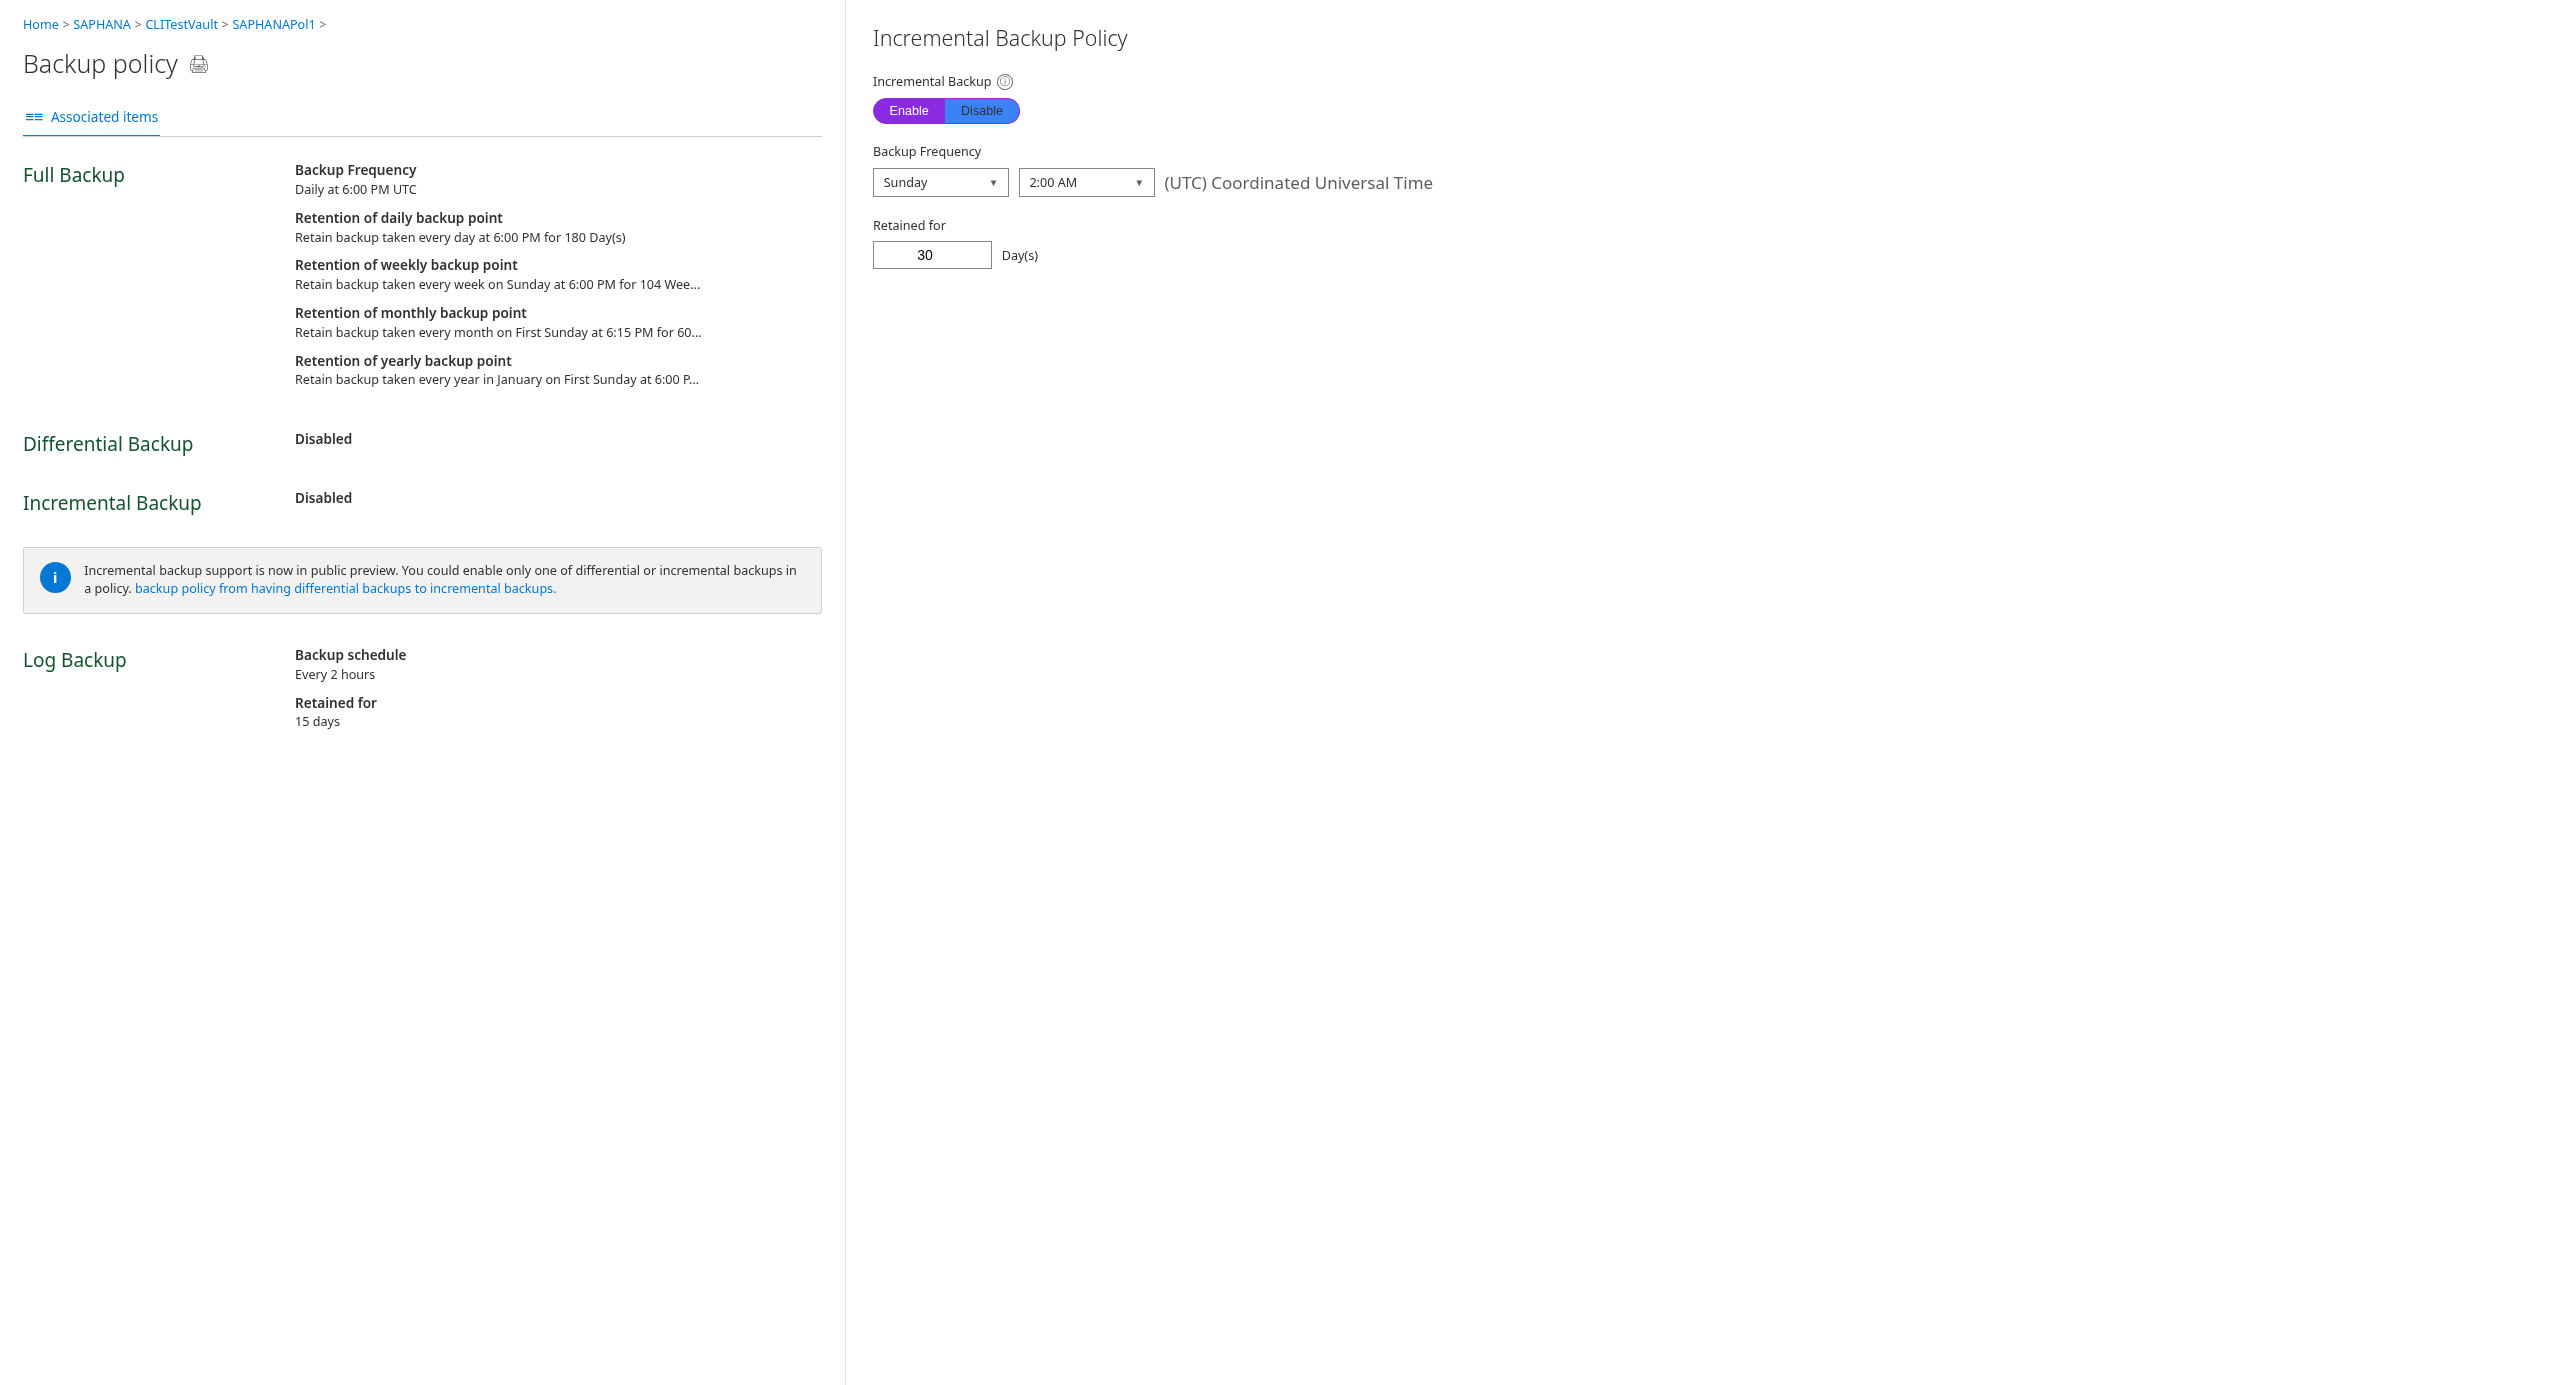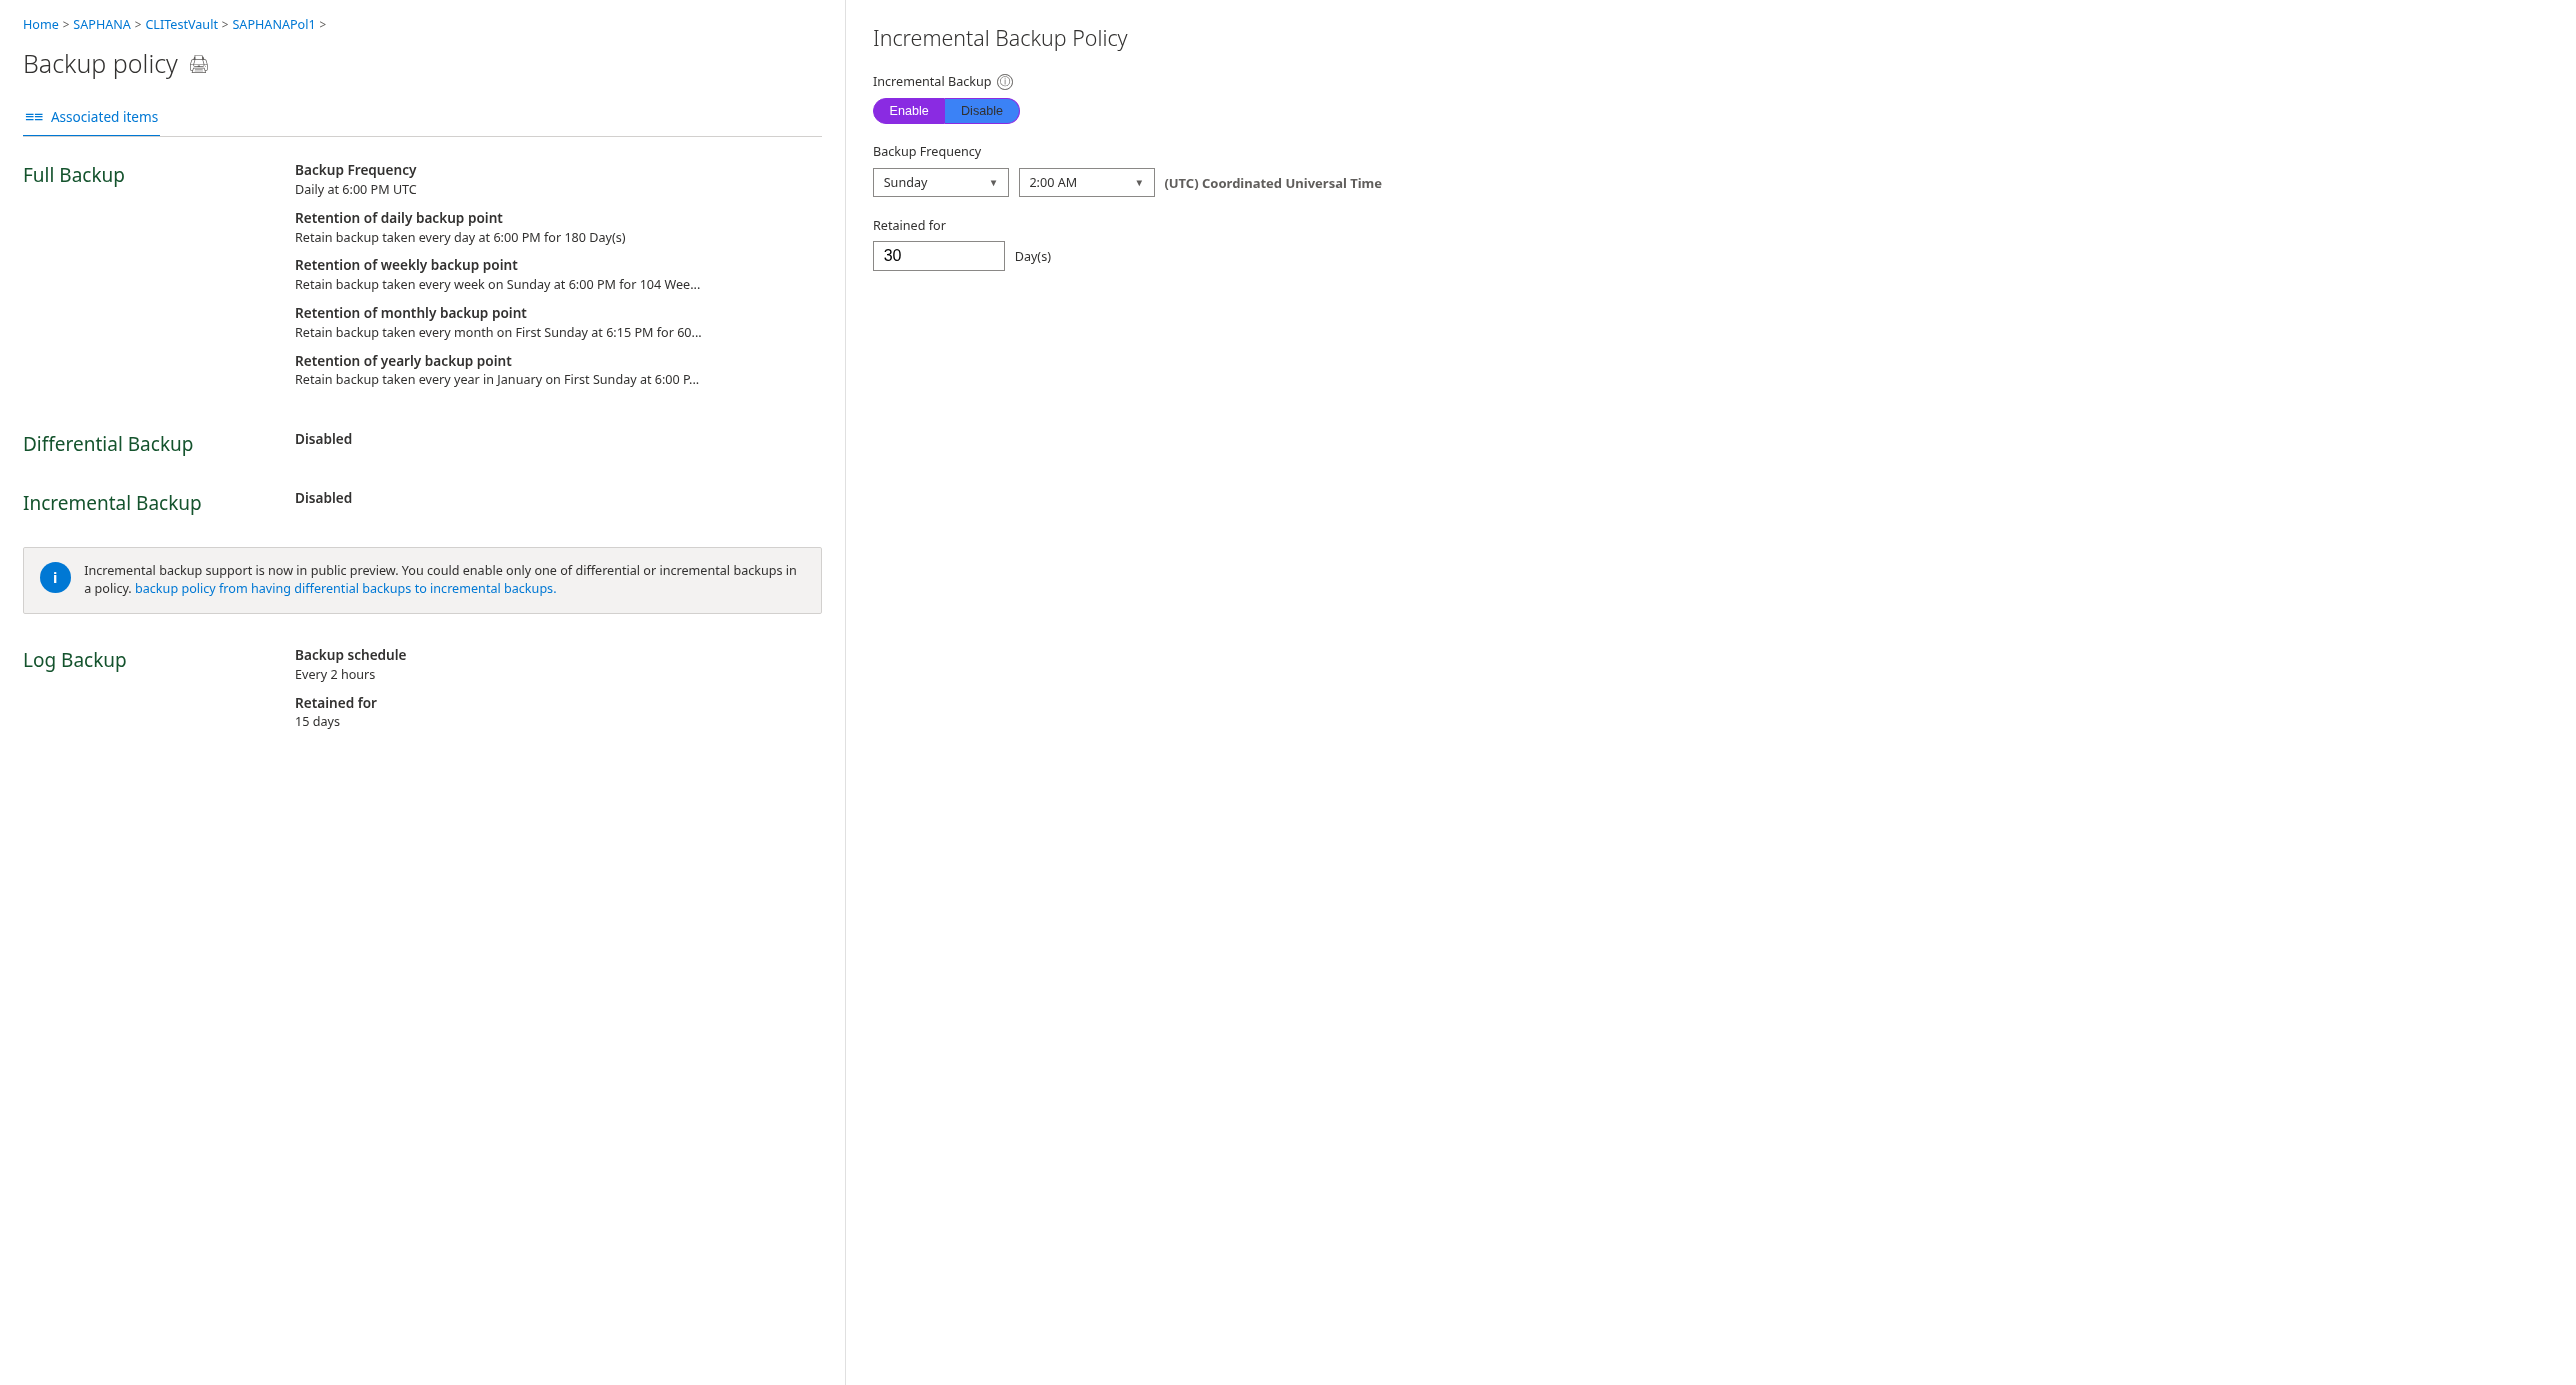--- a/index.html
+++ b/index.html
@@ -51,7 +51,7 @@
     .dropdown-row { display: flex; align-items: center; gap: 9.7px; margin-bottom: 15.6px; }
     .dropdown { display: flex; align-items: center; justify-content: space-between; border: 1px solid #8a8886; padding: 4.9px 9.7px; min-width: 136px; background: #fff; cursor: pointer; font-size: 12.6px; }
     .dropdown-arrow { font-size: 9.7px; color: #605e5c; margin-left: 7.8px; }
-    .tz-label { font-size: 13px; color: #605e5c; font-weight: bold; }
+    .tz-label { font-size: 17px; color: #605e5c; }
 
     
     .retained-row { display: flex; align-items: center; gap: 9.7px; }

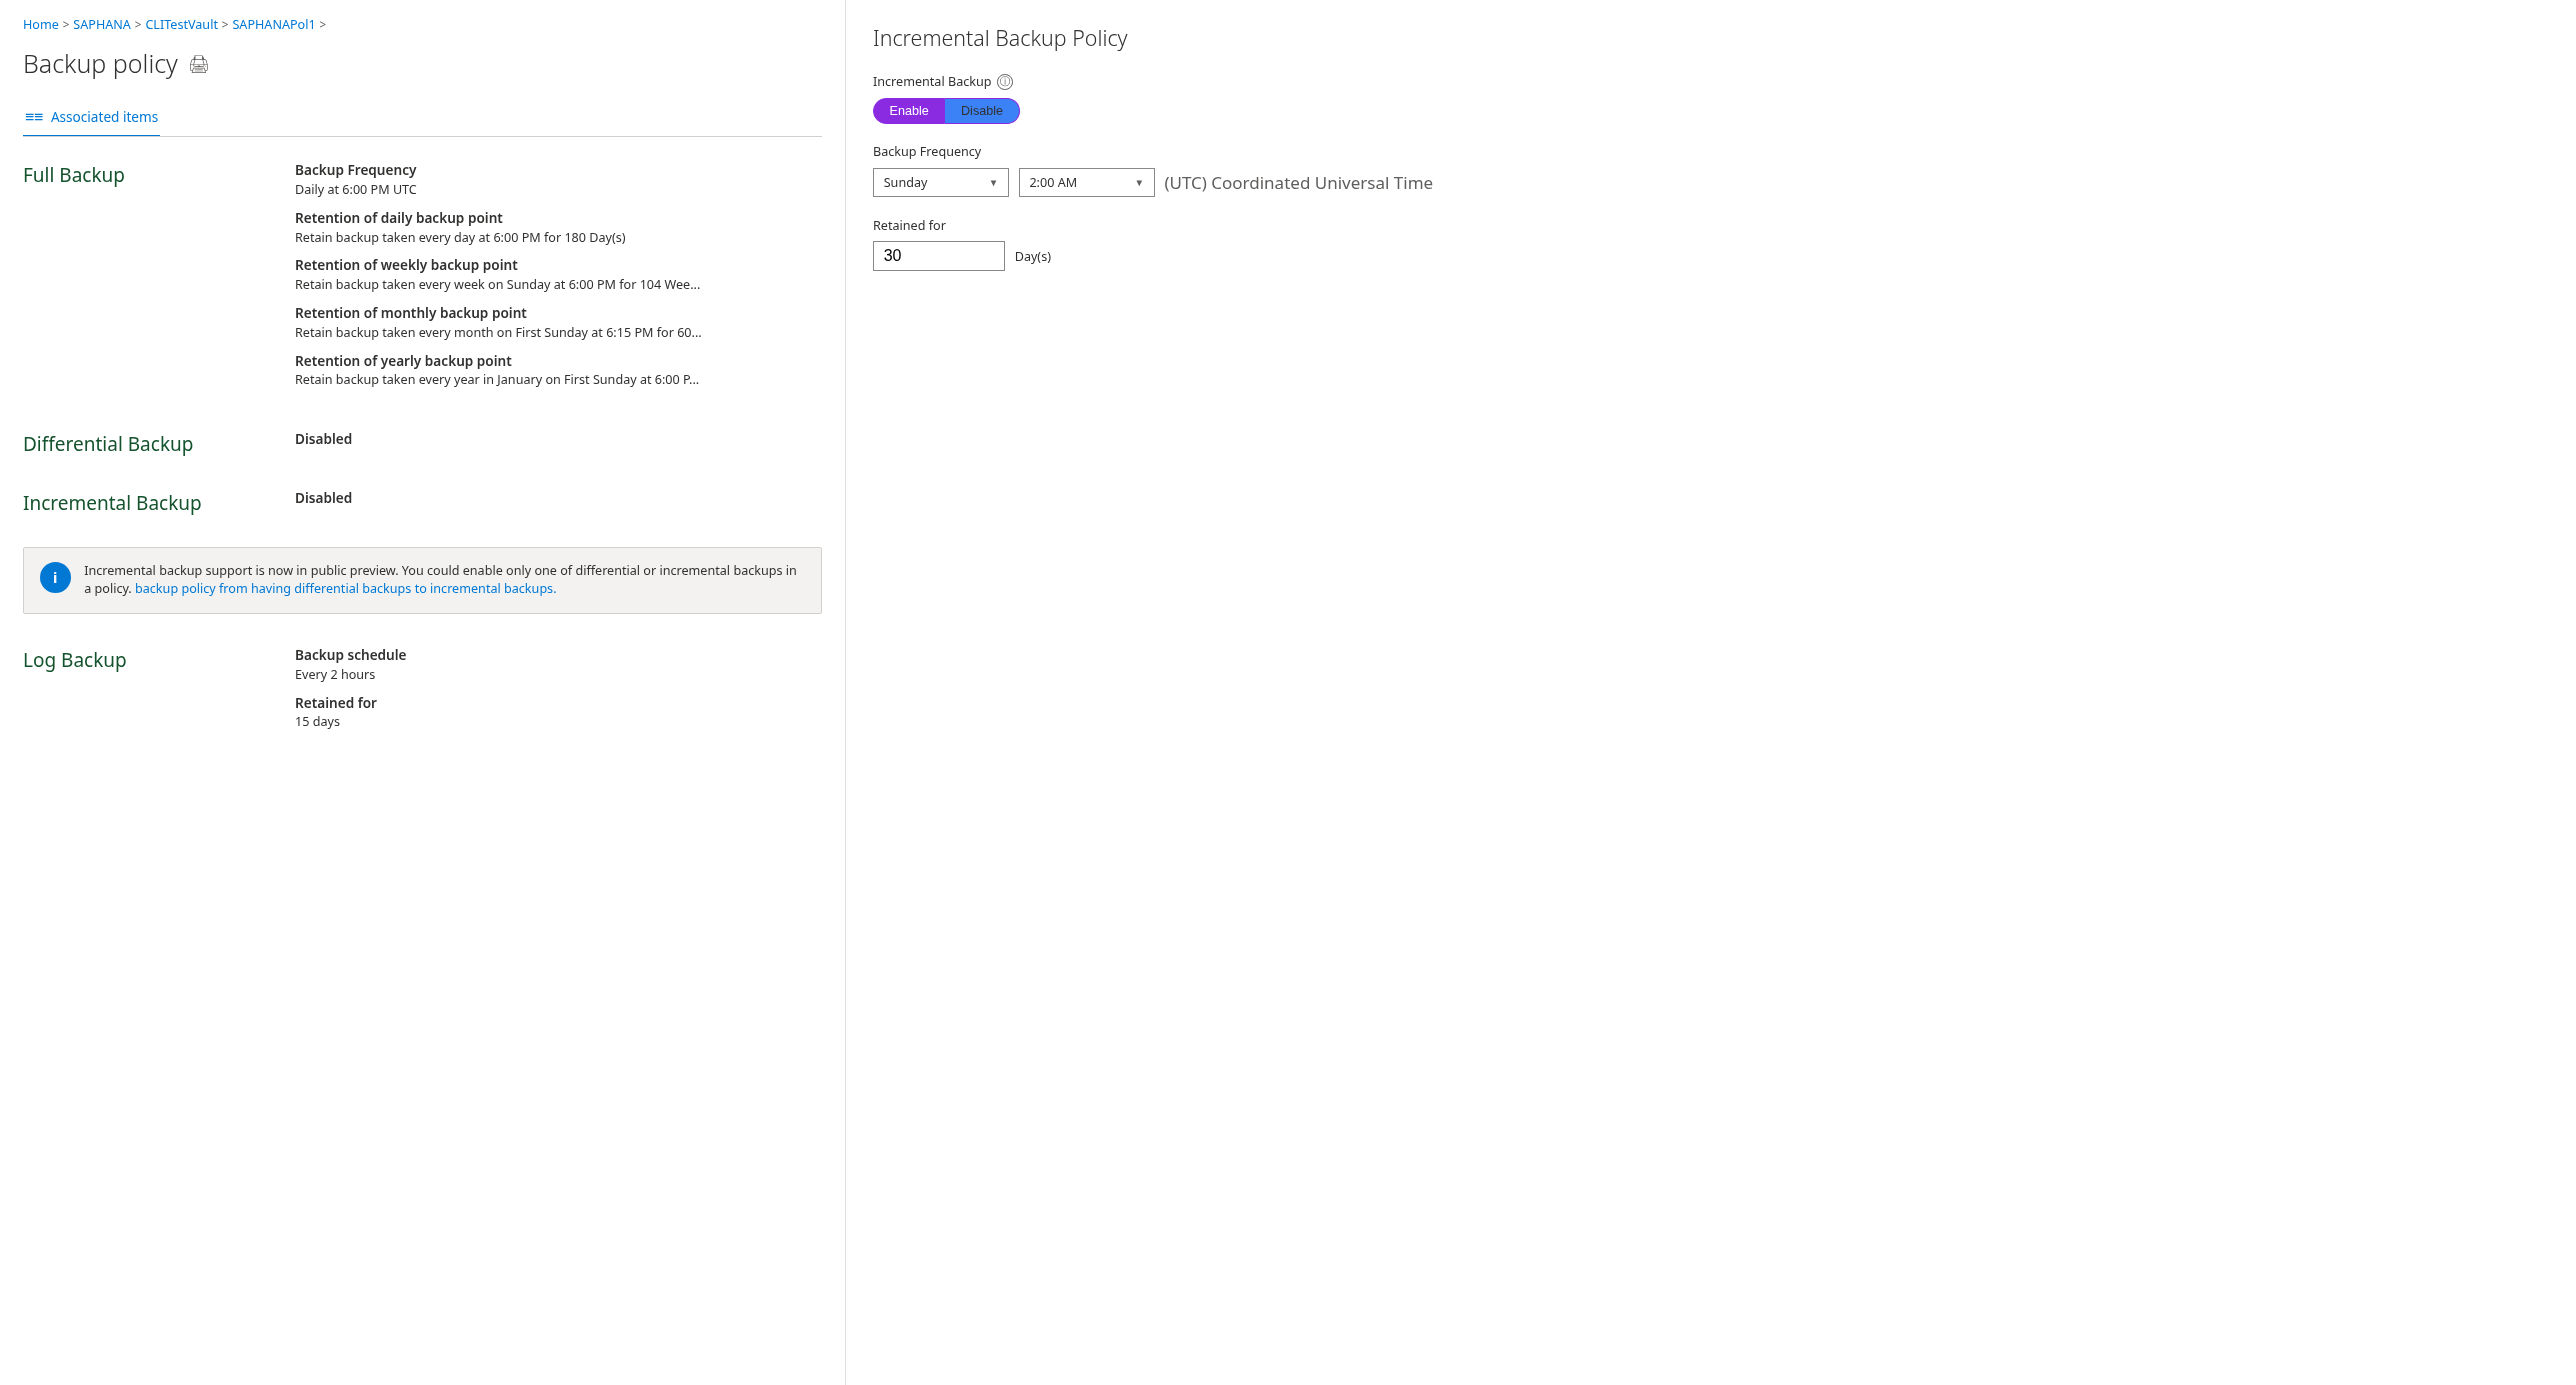--- a/index.html
+++ b/index.html
@@ -55,7 +55,7 @@
 
     
     .retained-row { display: flex; align-items: center; gap: 9.7px; }
-    .retained-input { border: 1px solid #8a8886; padding: 4.9px 9.7px; width: 132px; font-size: 16px; outline: none; }
+    .retained-input { border: 1px solid #8a8886; padding: 4.9px 9.7px; width: 119px; font-size: 14px; outline: none; text-align: center; }
     .retained-unit { font-size: 12.6px; color: #323130; }
   </style>
 </head>

